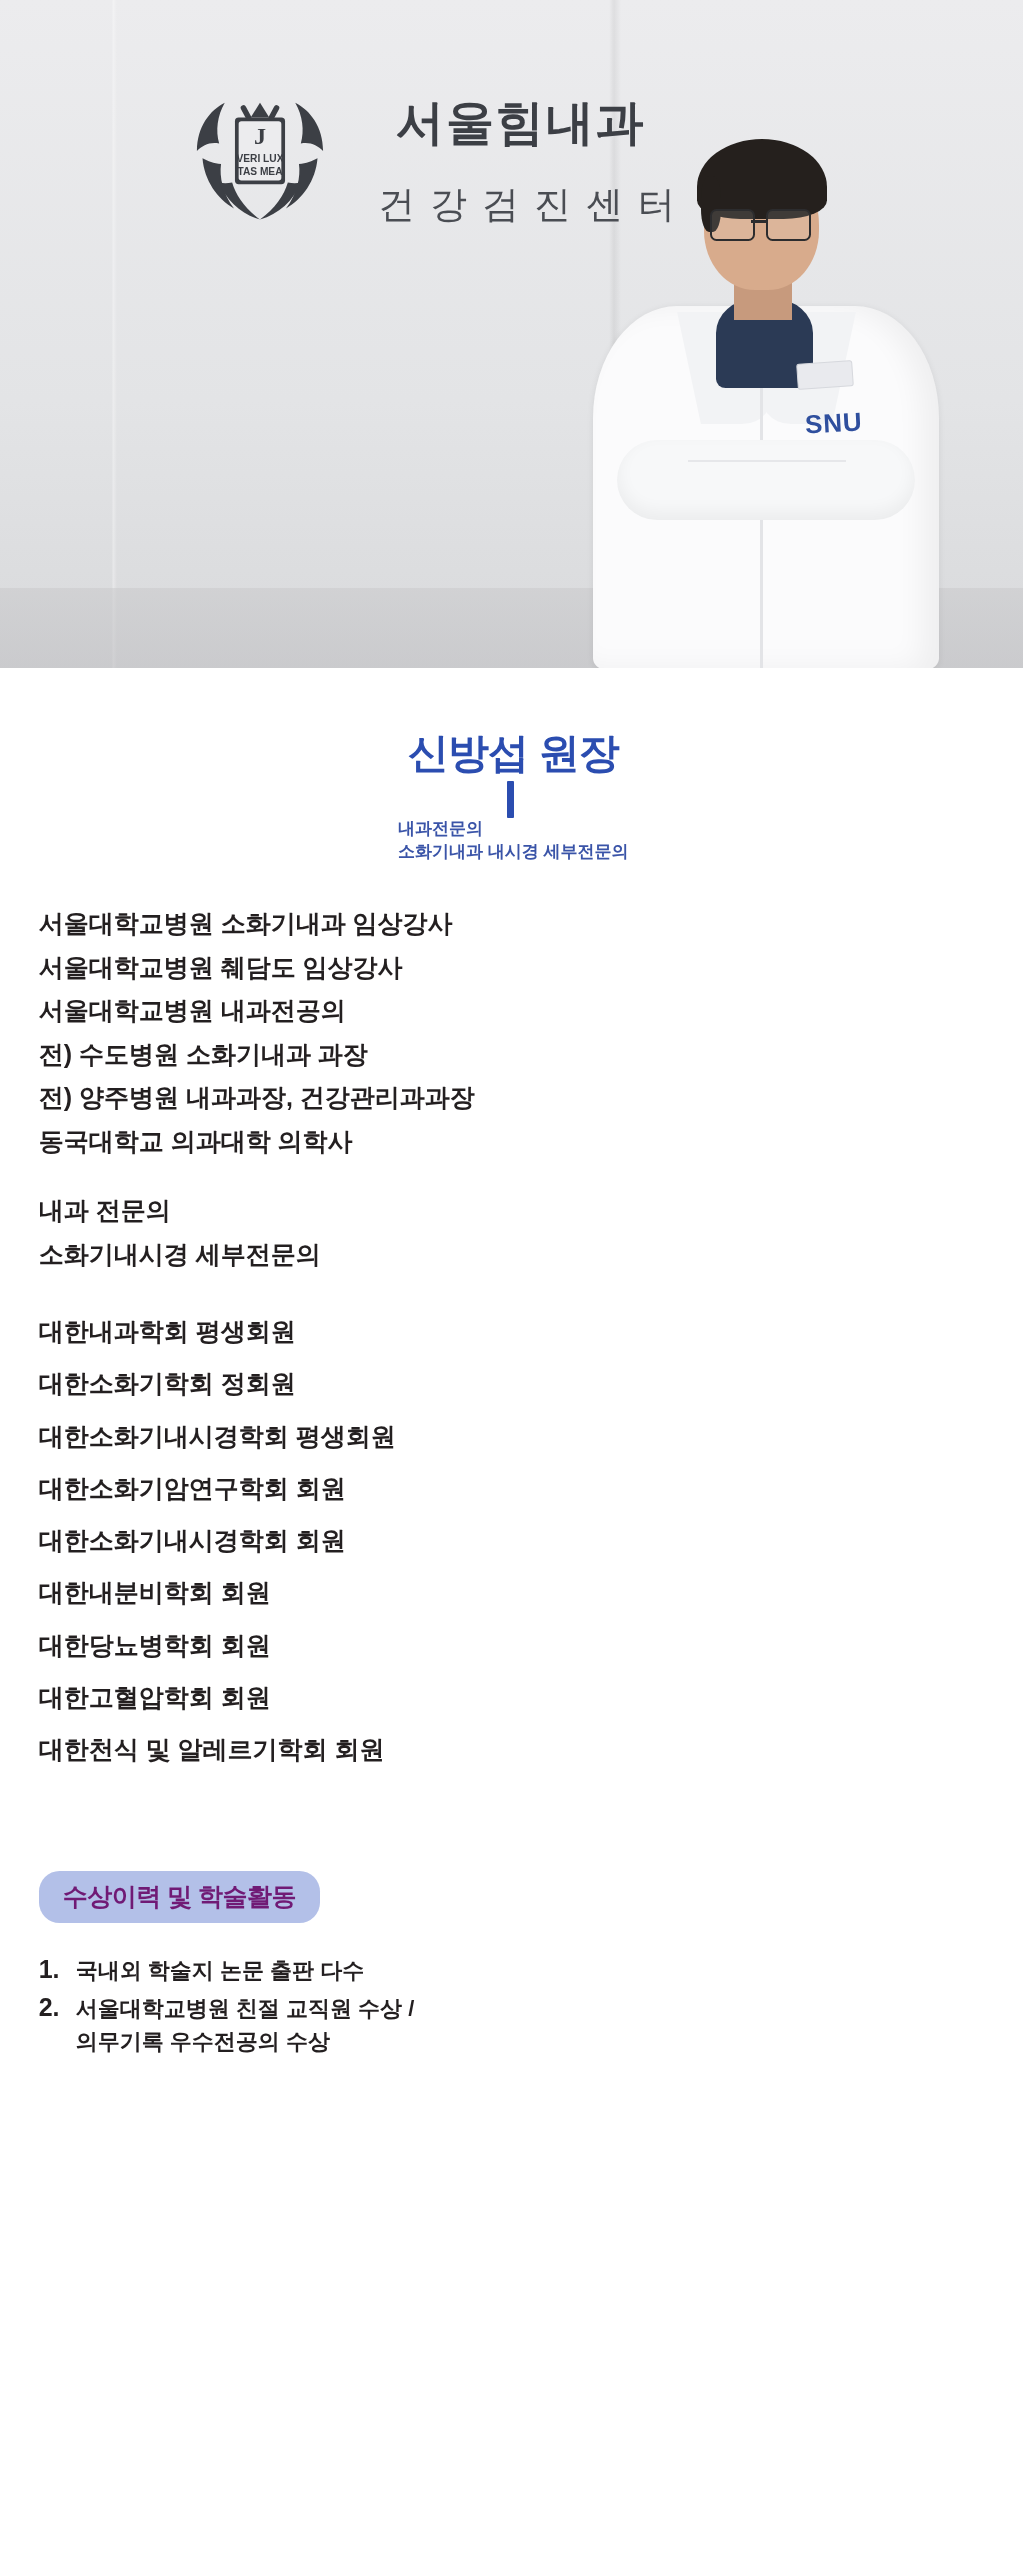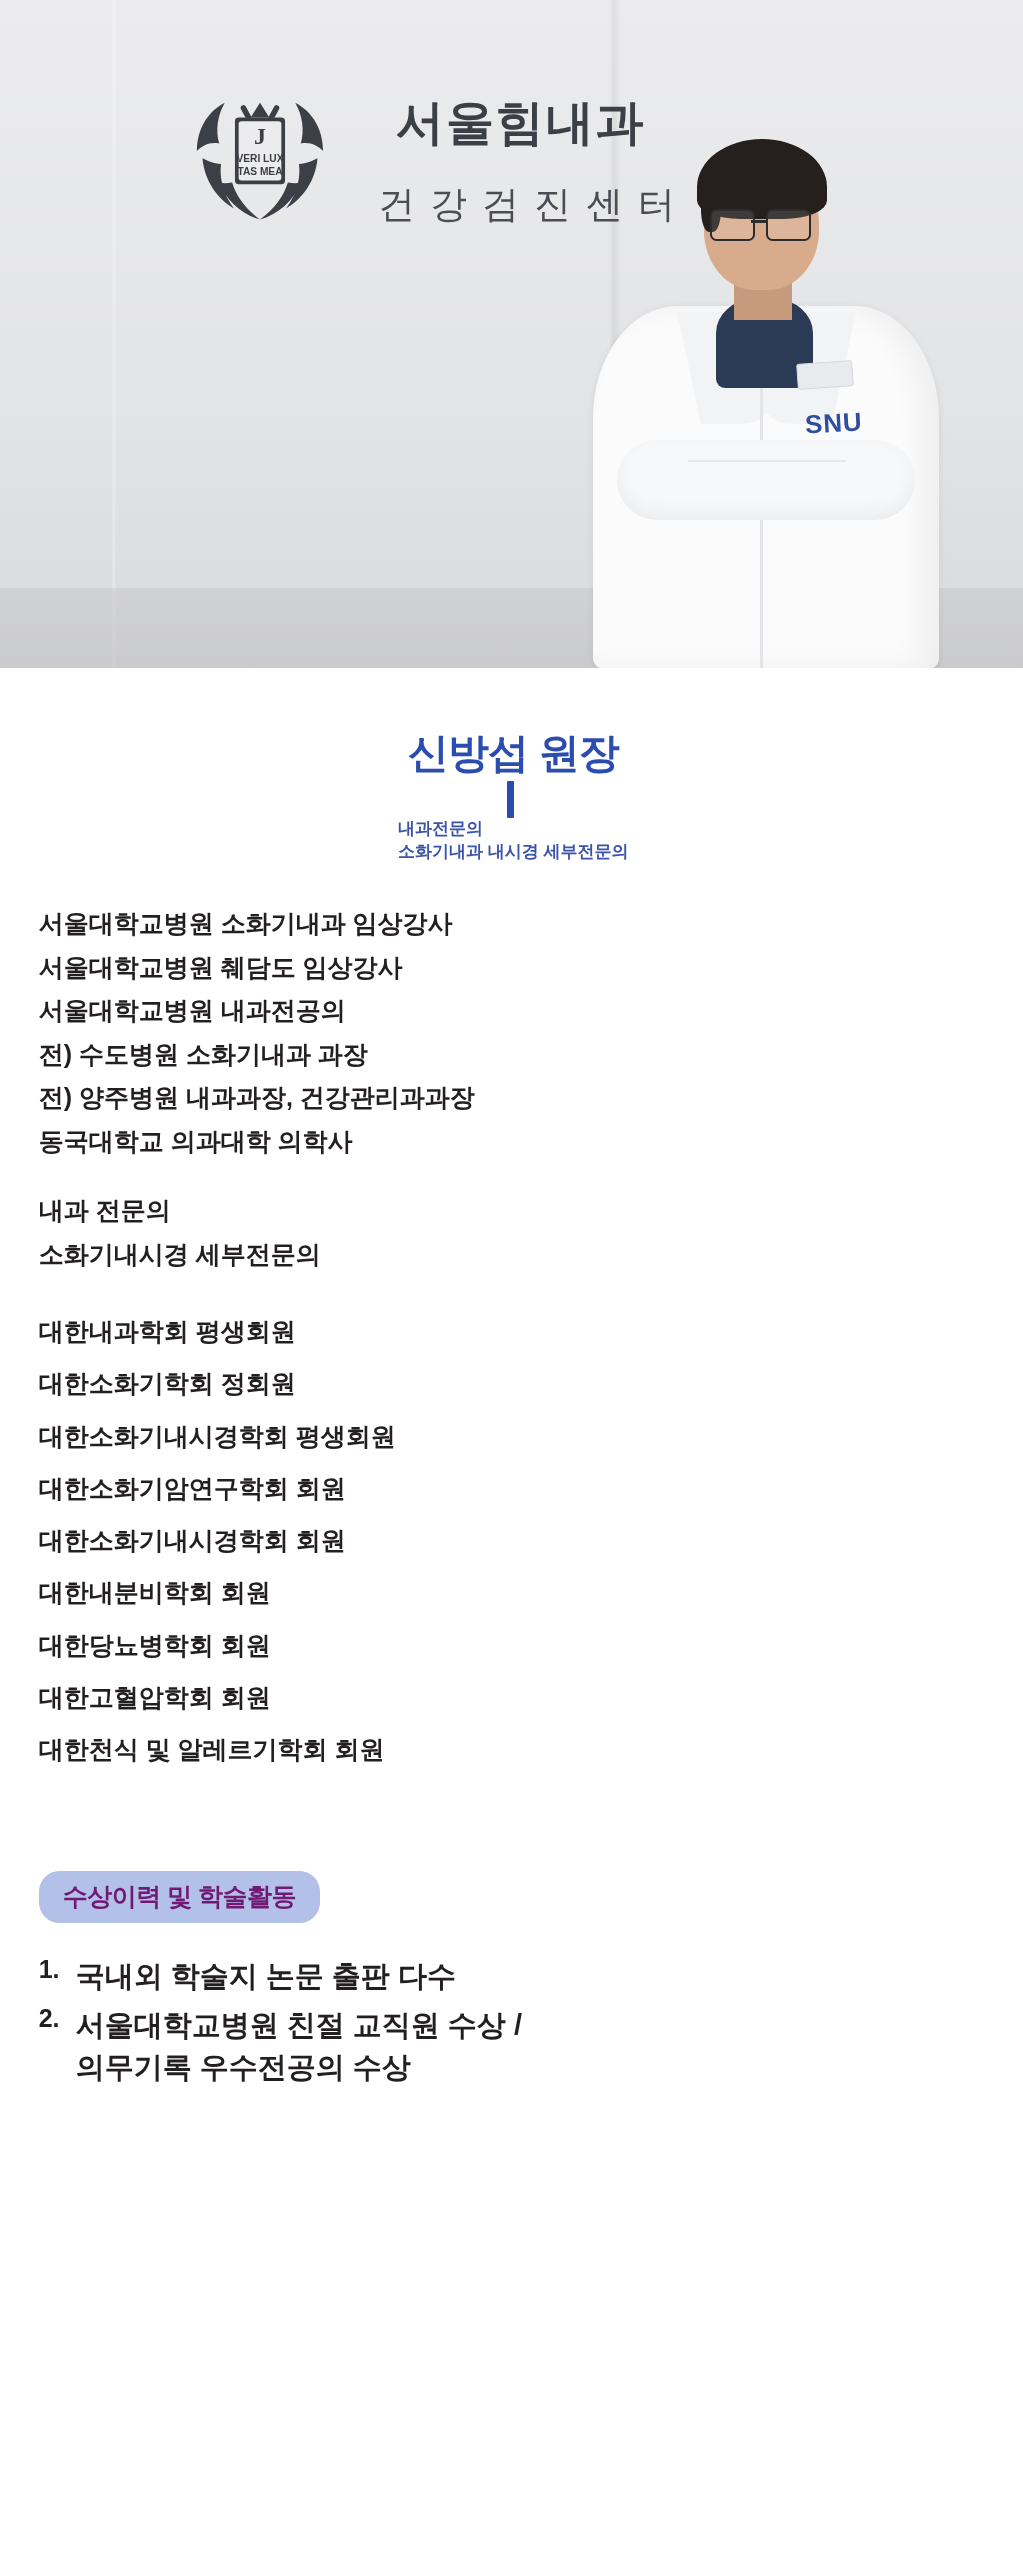--- a/index.html
+++ b/index.html
@@ -278,7 +278,7 @@
     text-align: left;
   }
   .award-text {
-    font-size: 29px;
+    font-size: 22px;
     font-weight: 700;
     color: #231f20;
     line-height: 1.48;

